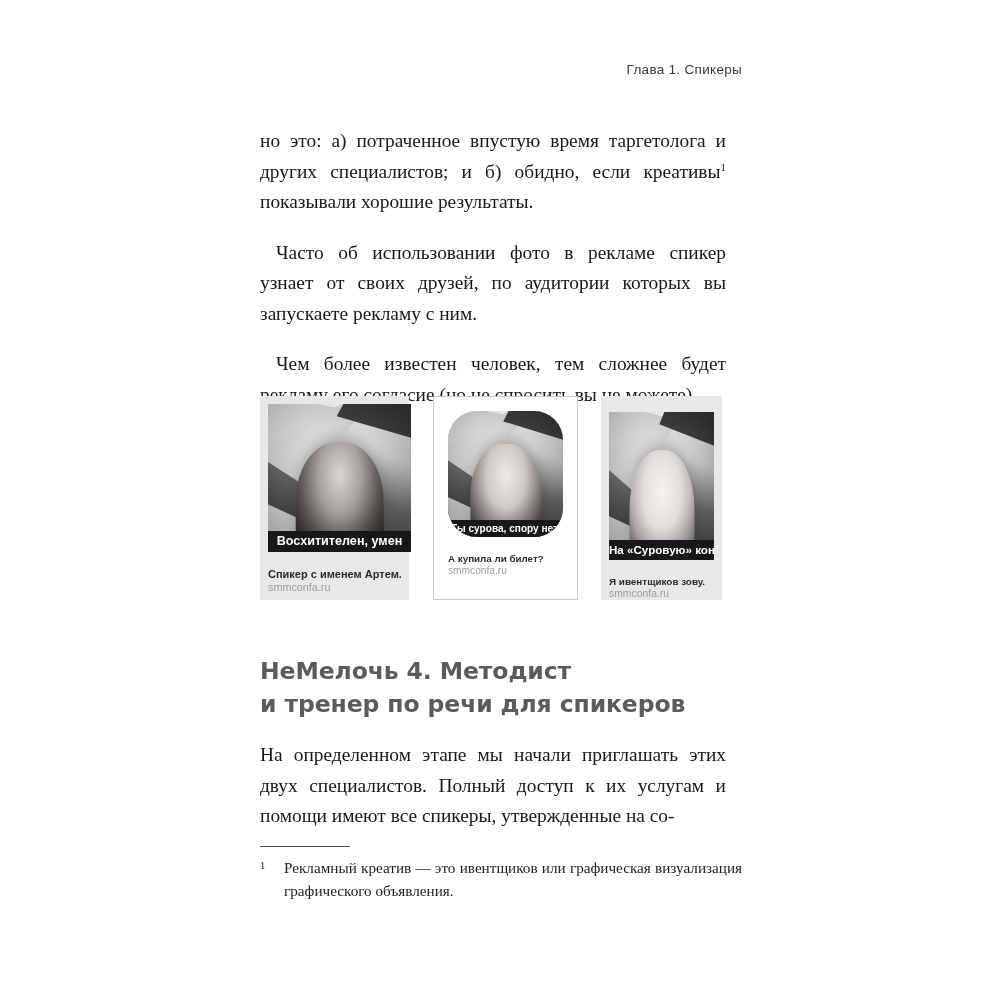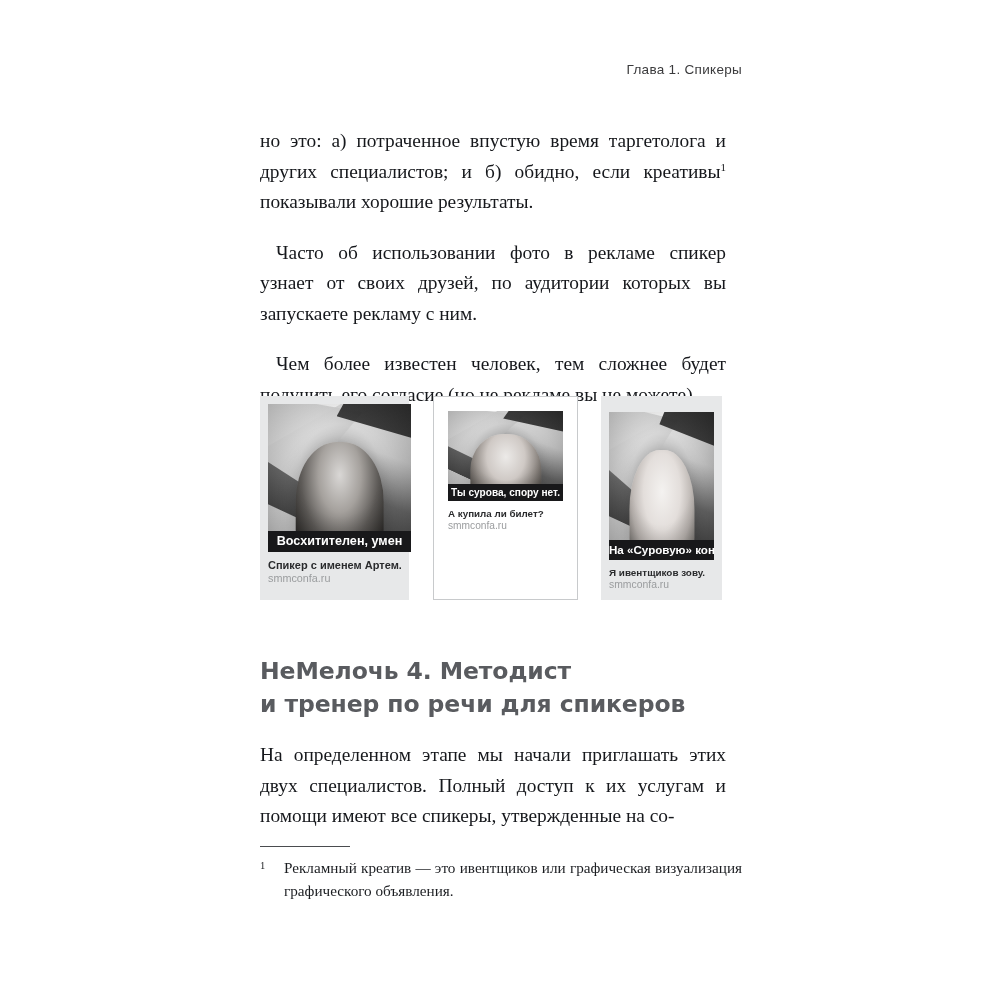--- a/index.html
+++ b/index.html
@@ -252,7 +252,7 @@
 
     <p class="body-par indent">Часто об использовании фото в рекламе спикер узнает от своих друзей, по аудитории которых вы запускаете рекламу с ним.</p>
 
-    <p class="body-par indent">Чем более известен человек, тем сложнее будет получить его согласие (но не рекламе вы не можете).</p>
+    <p class="body-par indent">Чем более известен человек, тем сложнее будет рекламу его согласие (но не спросить вы не можете).</p>
   </div>
 
   <div class="cards">

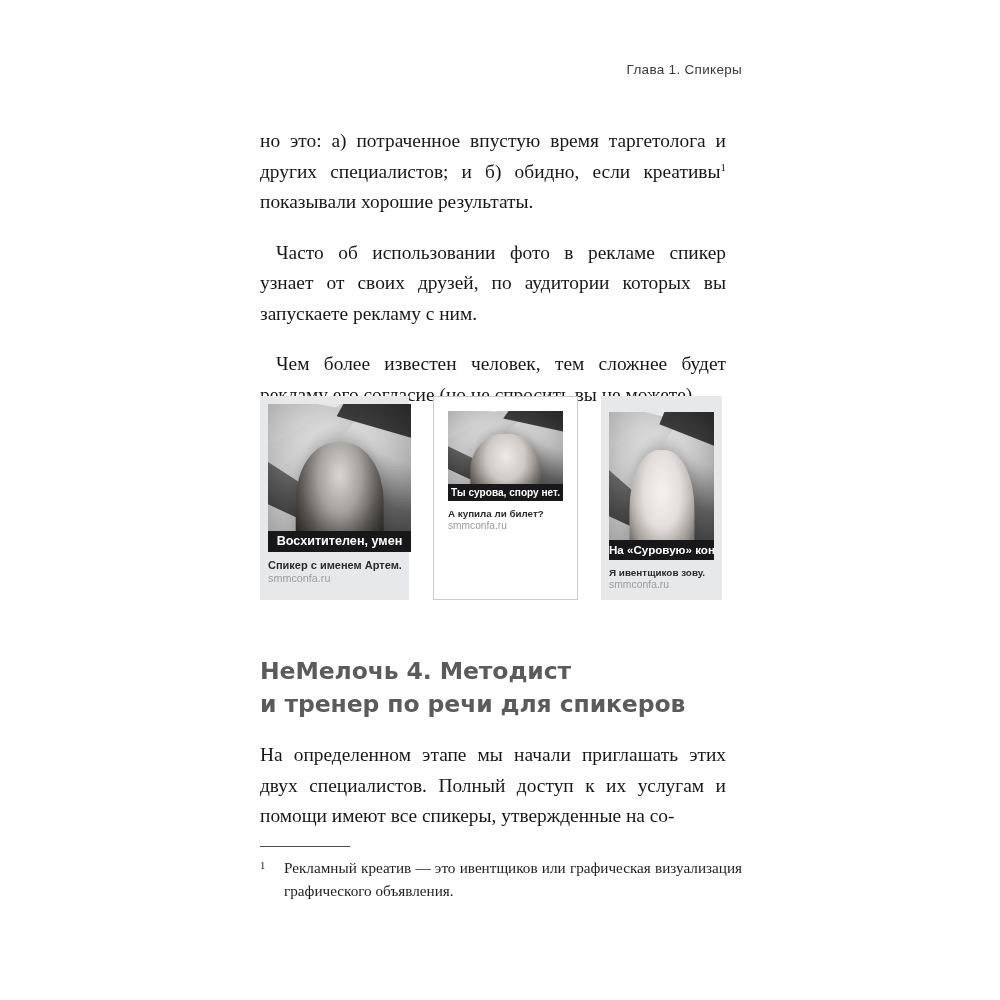--- a/index.html
+++ b/index.html
@@ -92,7 +92,7 @@
     background: #8e9093;
   }
   .card.c1 .photo { height: 148px; padding-left: 10px; }
-  .card.c2 .photo { height: 90px; }
+  .card.c2 .photo { height: 126px; border-radius: 29px; }
   .card.c3 .photo { height: 148px; }
 
   

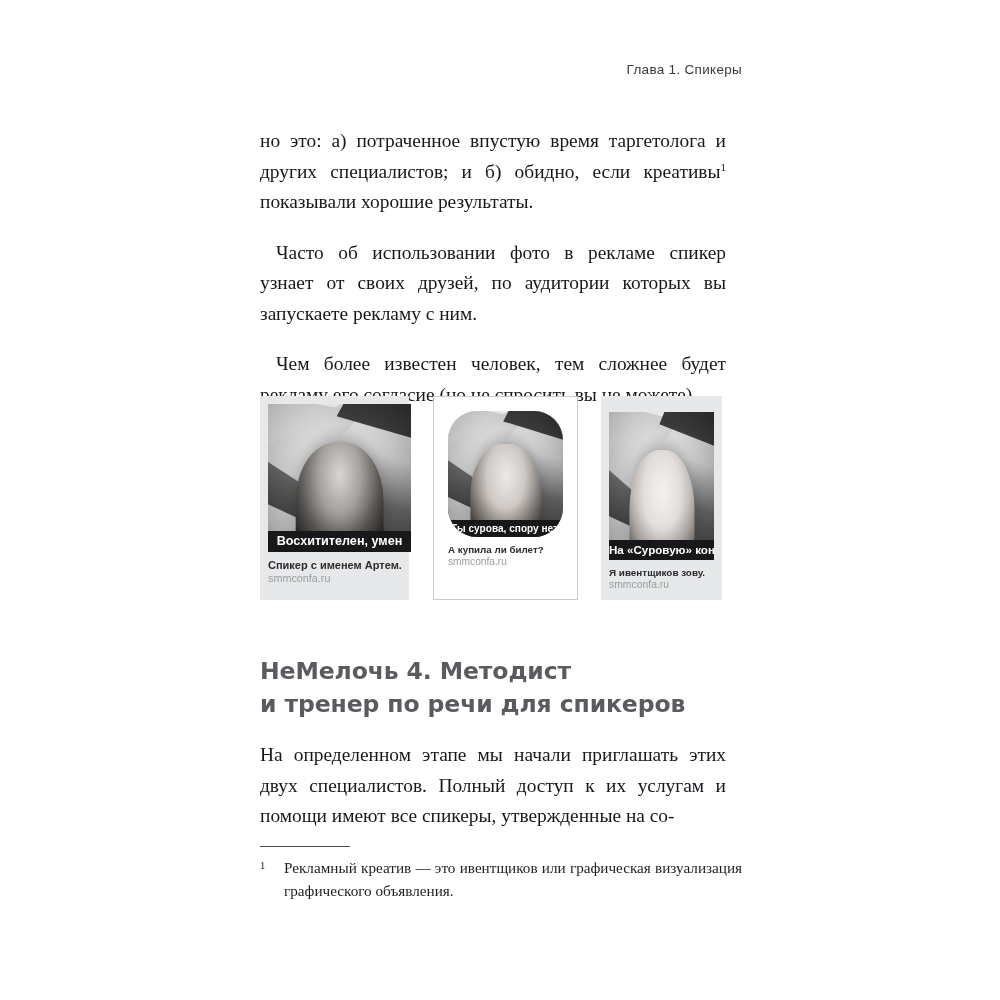--- a/index.html
+++ b/index.html
@@ -164,7 +164,7 @@
   .cap.title {
     font-weight: bold;
     color: #2a2b2d;
-    margin-top: 7px;
+    margin-top: 16px;
   }
   .cap.url {
     color: #9a9c9e;

